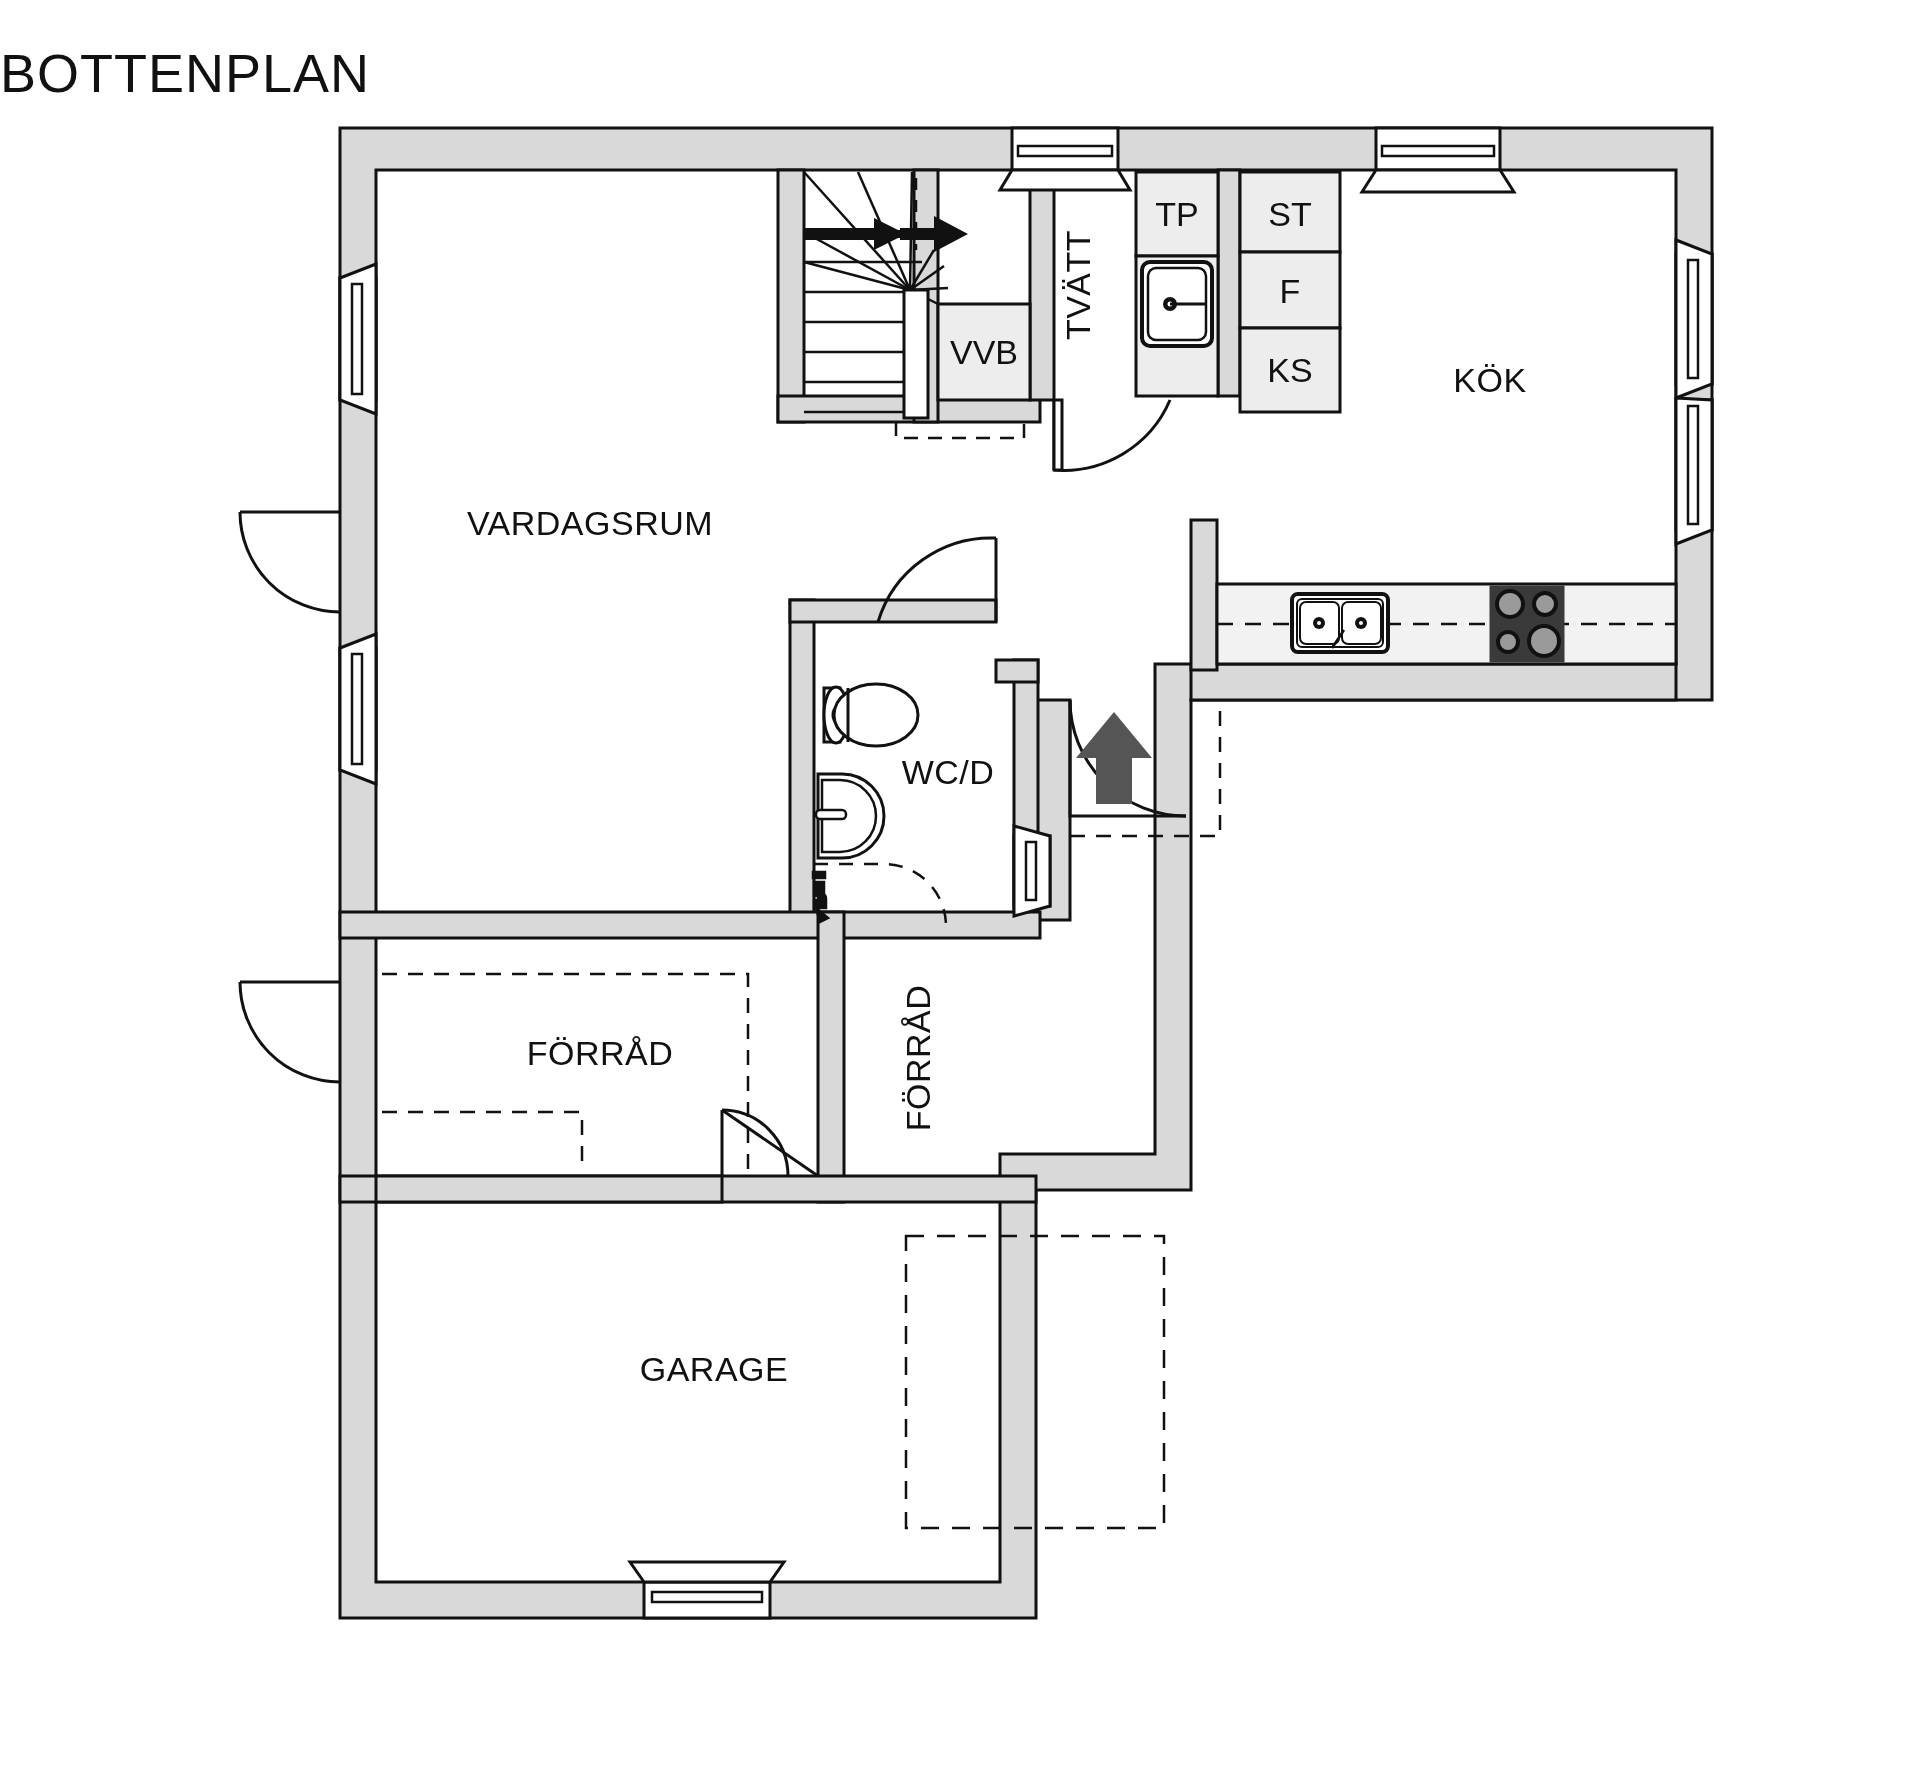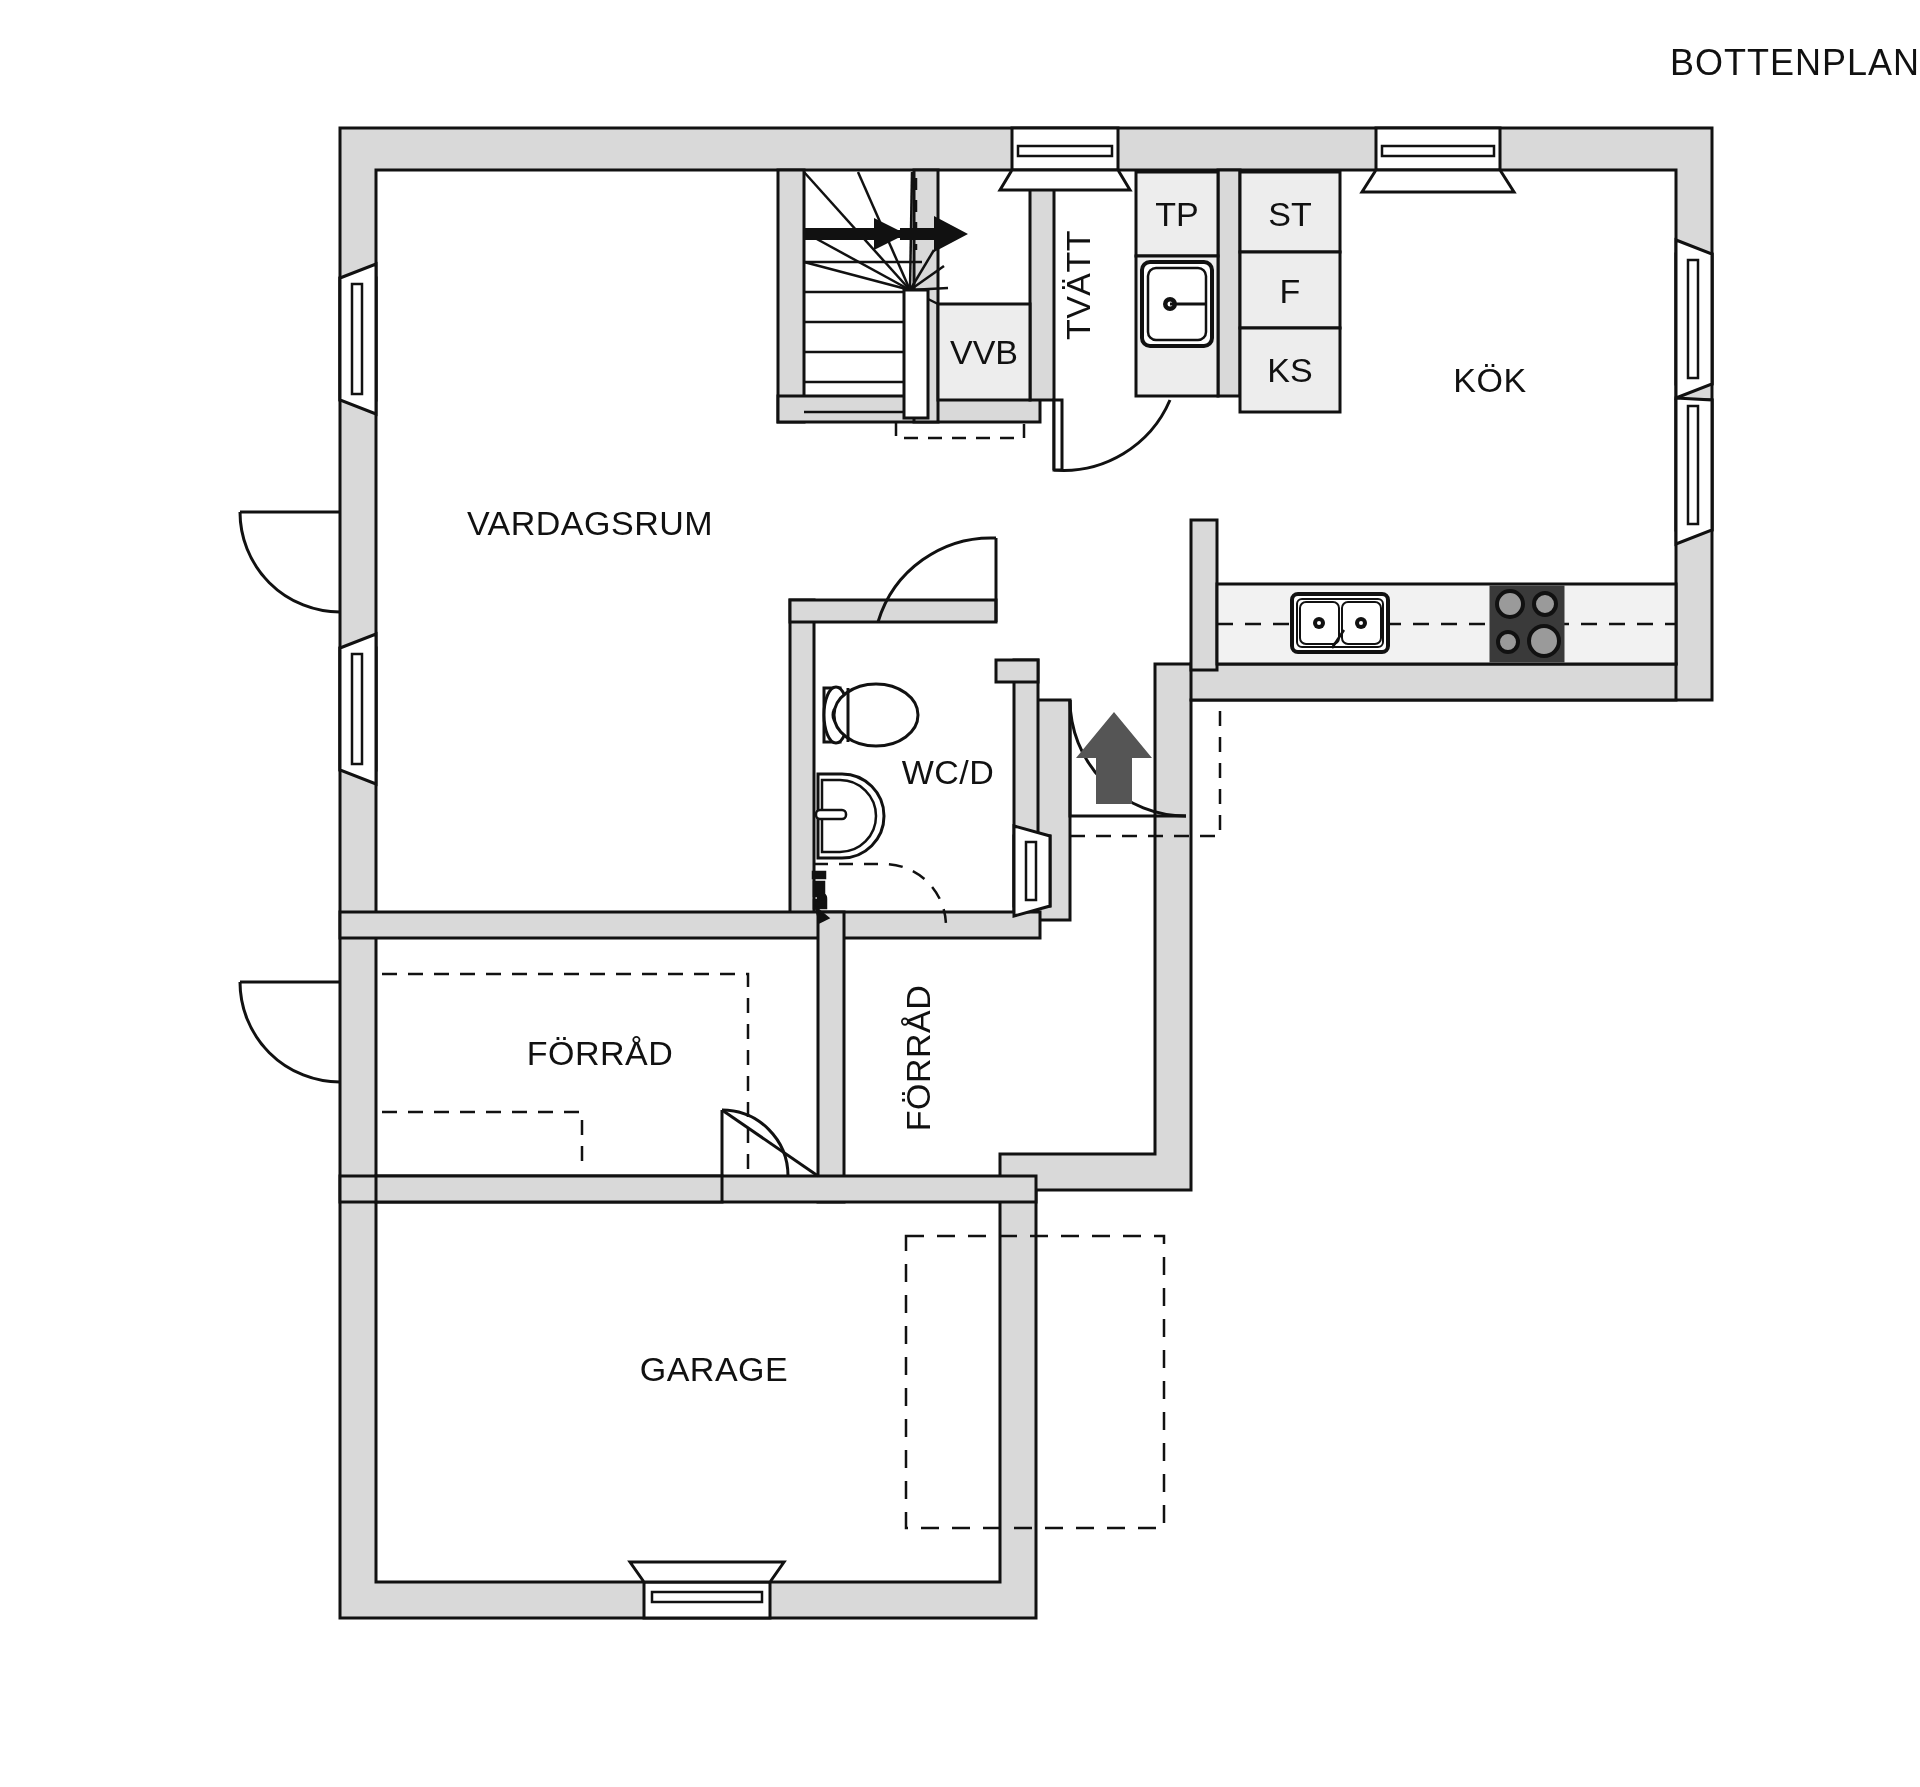--- a/index.html
+++ b/index.html
@@ -24,8 +24,8 @@
     top: 42px;
     left: 0;
     width: 1920px;
-    text-align: right;
-    font-size: 36px;
+    text-align: left;
+    font-size: 54px;
     letter-spacing: 1px;
     color: #111111;
     font-family: "Liberation Sans", sans-serif;

